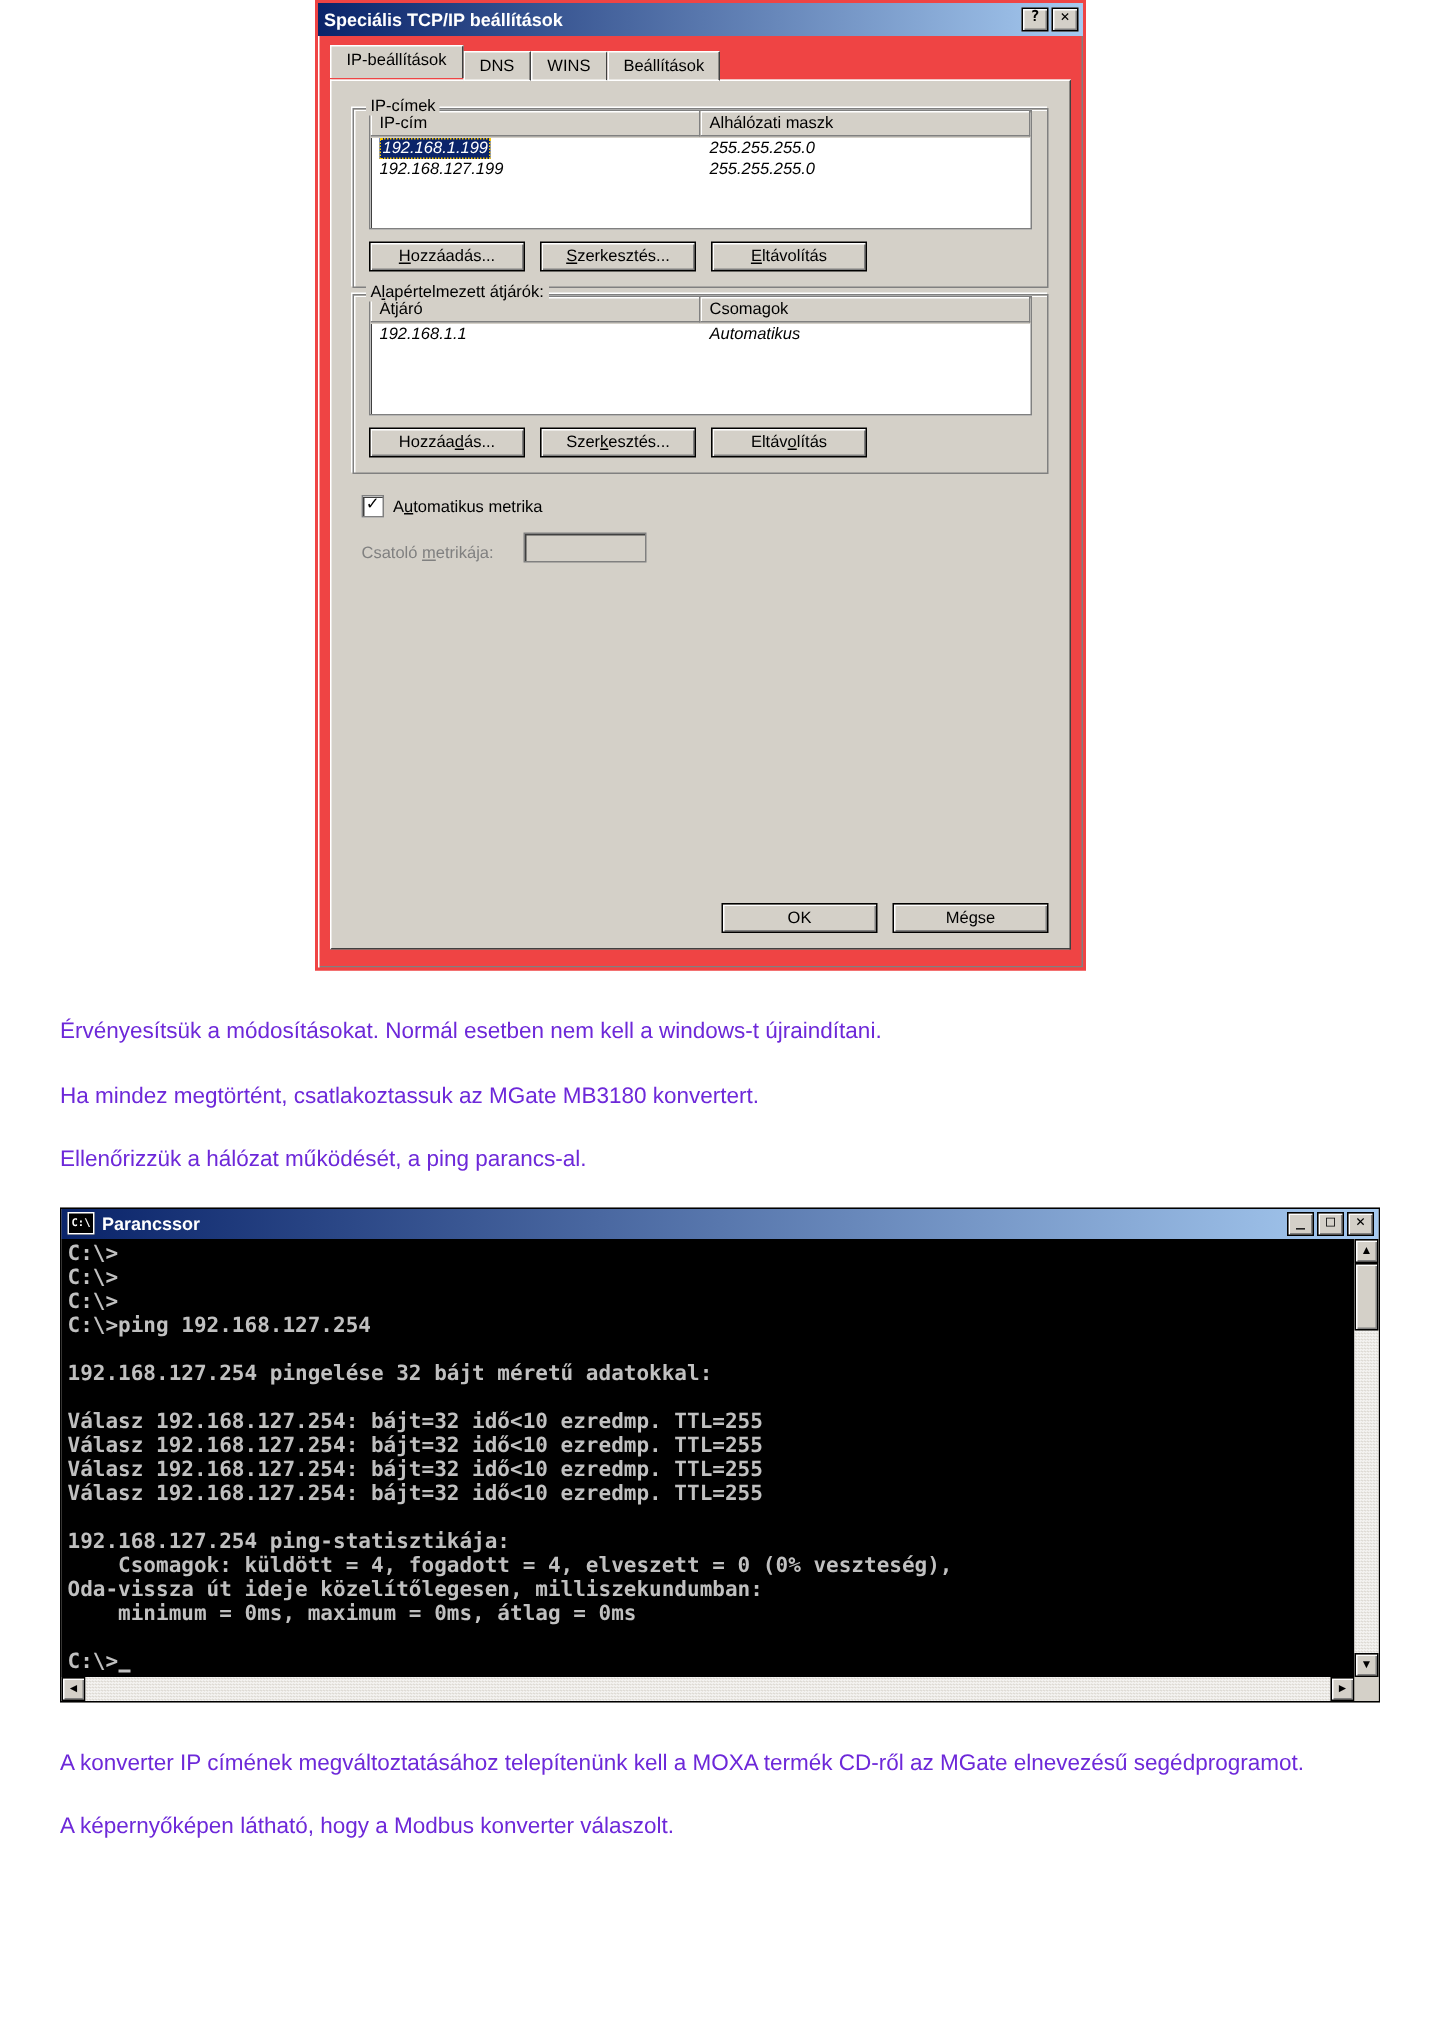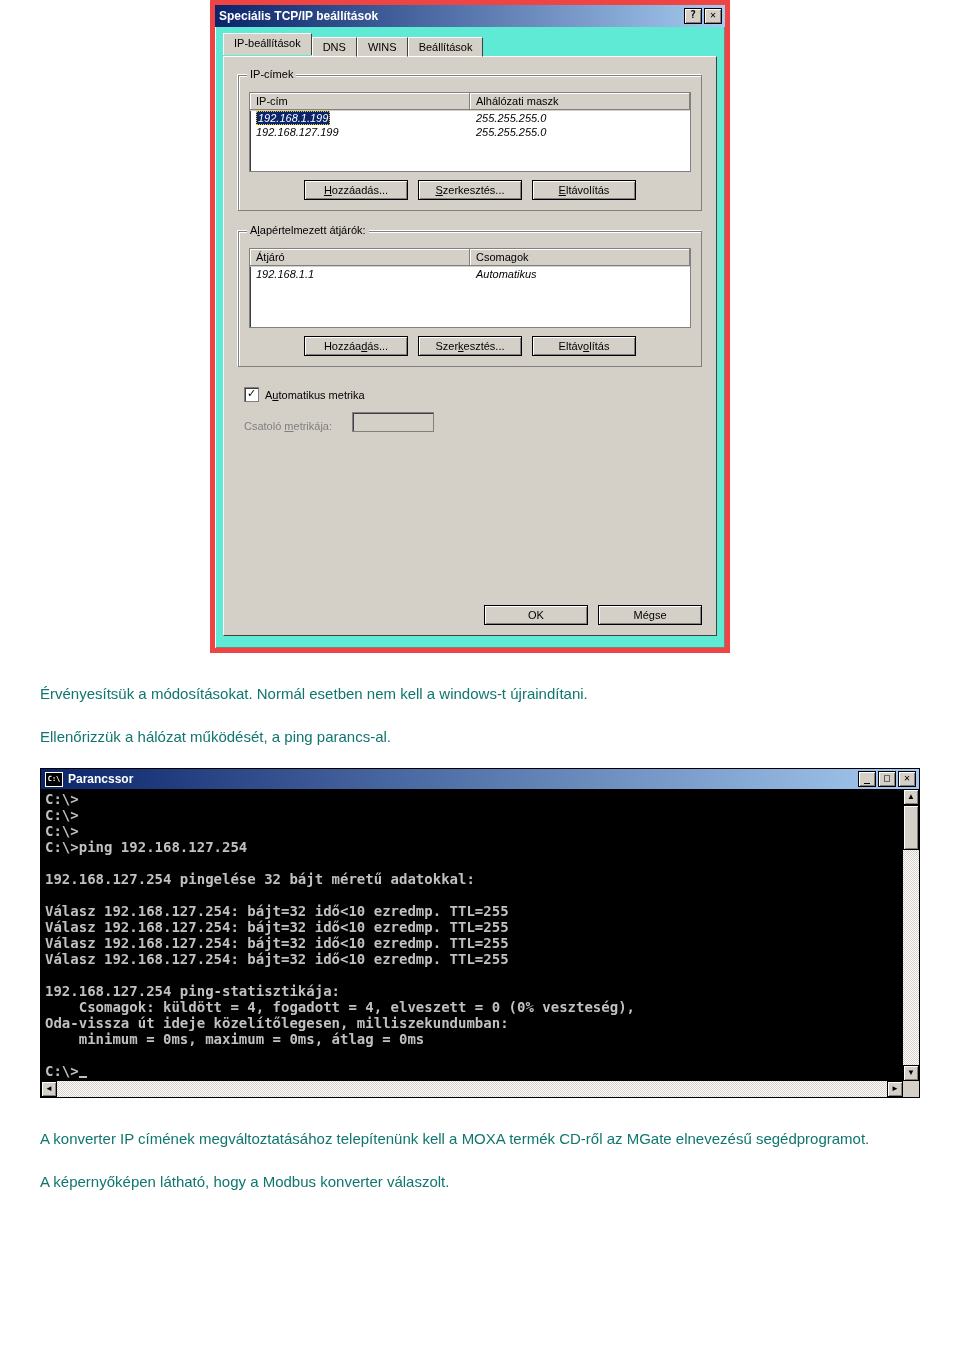--- a/index.html
+++ b/index.html
@@ -15,8 +15,8 @@
     margin-left: 210px;
     margin-top: 0;
     width: 510px;
-    background: #5eead4;
-    border: 5px solid #ef4444;
+    background: #ef4444;
+    border: 2px solid #ef4444;
     box-shadow: inset 1px 1px 0 #fff, inset -1px -1px 0 #808080;
   }
   .titlebar {

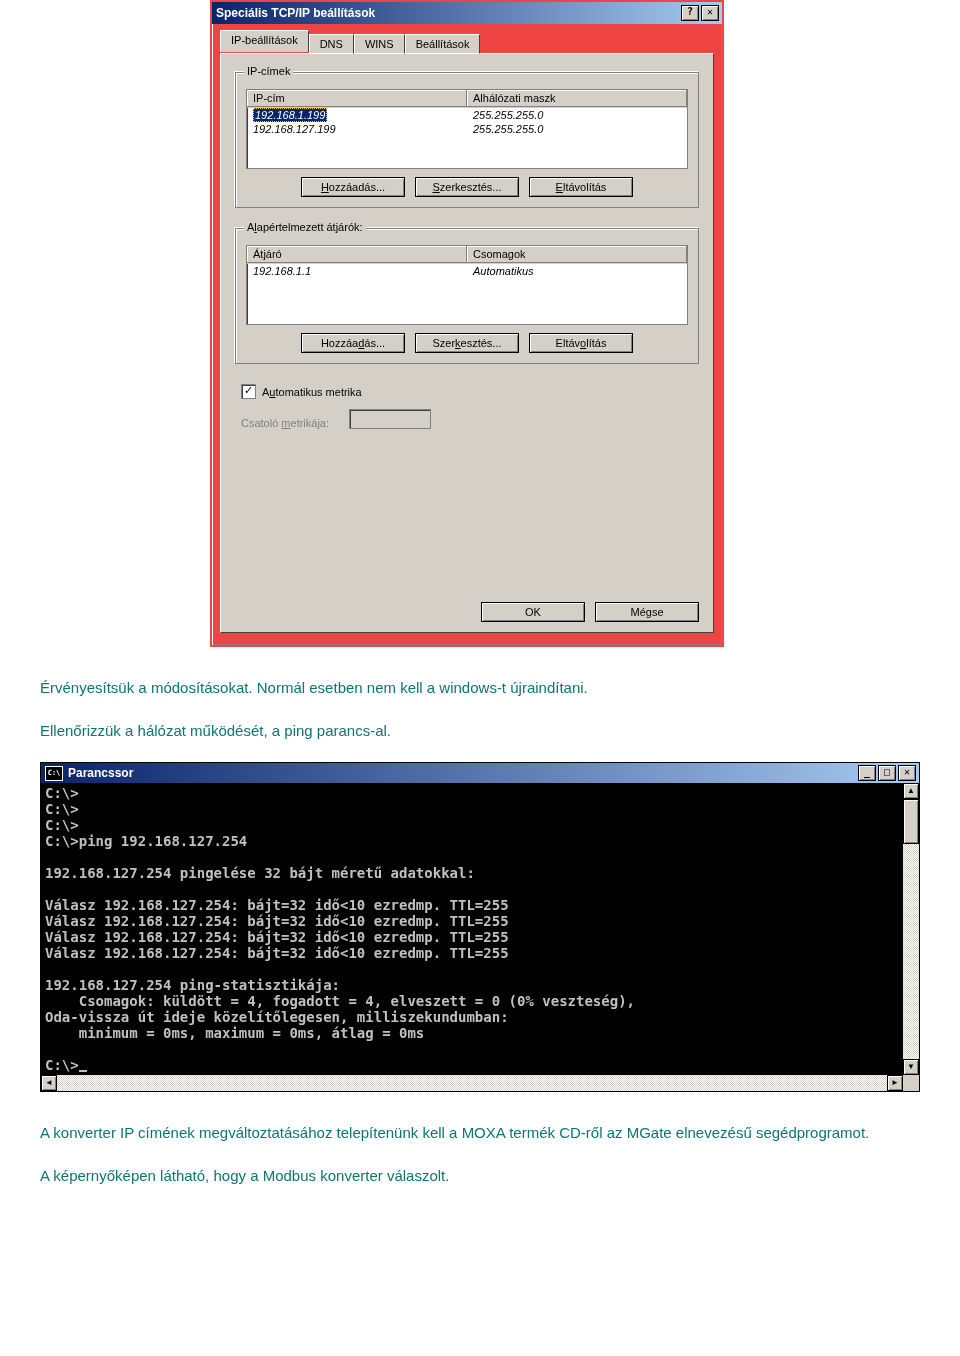--- a/index.html
+++ b/index.html
@@ -87,9 +87,9 @@
   .groupbox {
     border: 1px solid #808080;
     box-shadow: 1px 1px 0 #fff inset, -1px -1px 0 #fff;
-    padding: 16px 10px 10px 10px;
-    position: relative;
-    margin-bottom: 20px;
+    padding: 0 10px 10px 10px;
+    position: relative;
+    margin-bottom: 4px;
   }
   .groupbox-title {
     position: absolute;

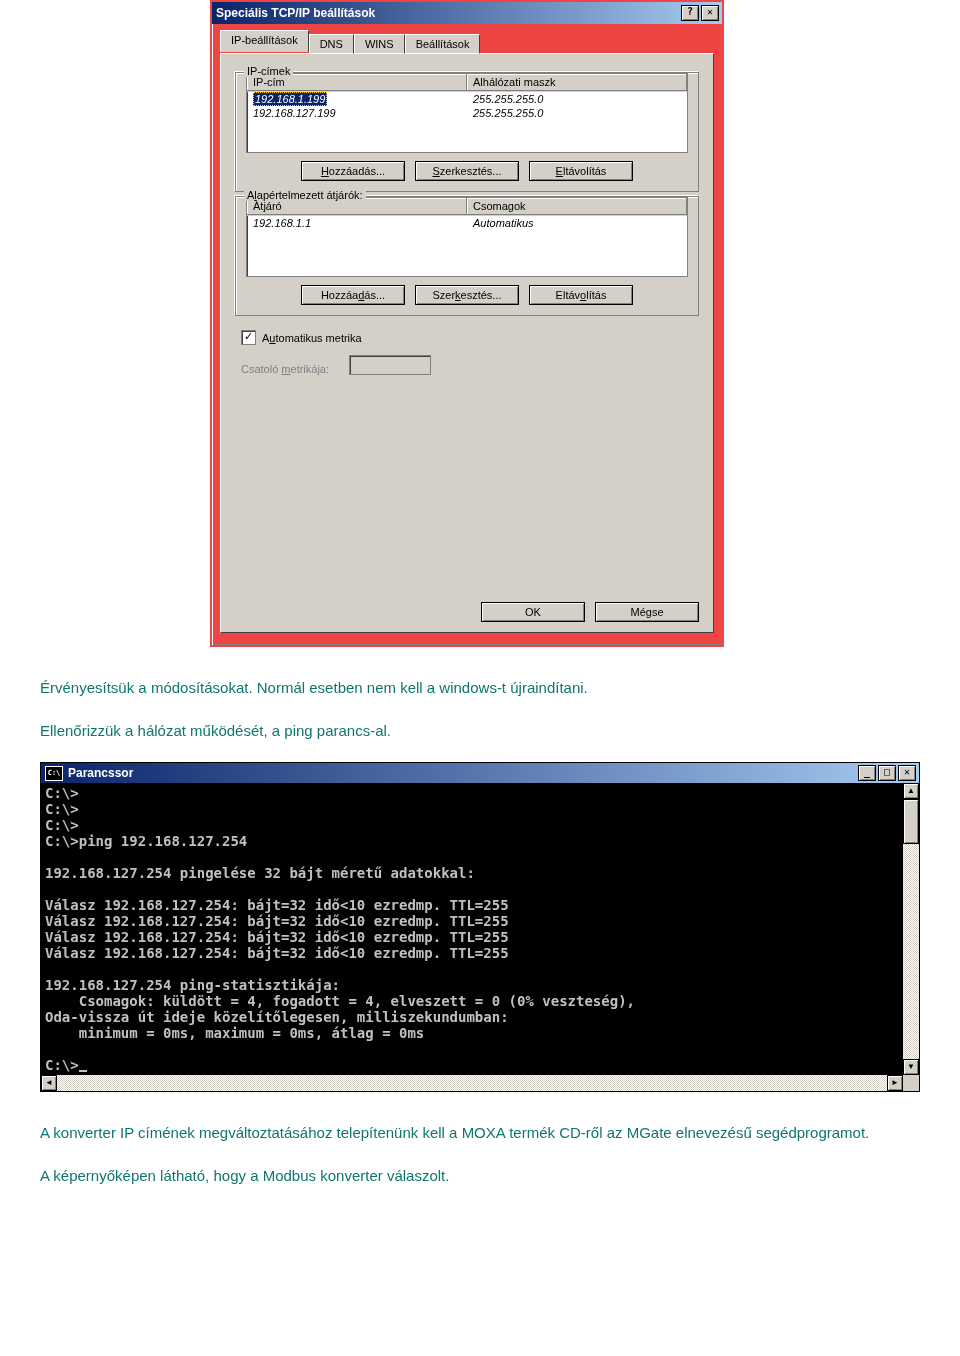--- a/index.html
+++ b/index.html
@@ -141,7 +141,7 @@
   }
   .button-row {
     display: flex;
-    justify-content: center;
+    justify-content: flex-start;
     gap: 10px;
     margin-top: 8px;
   }

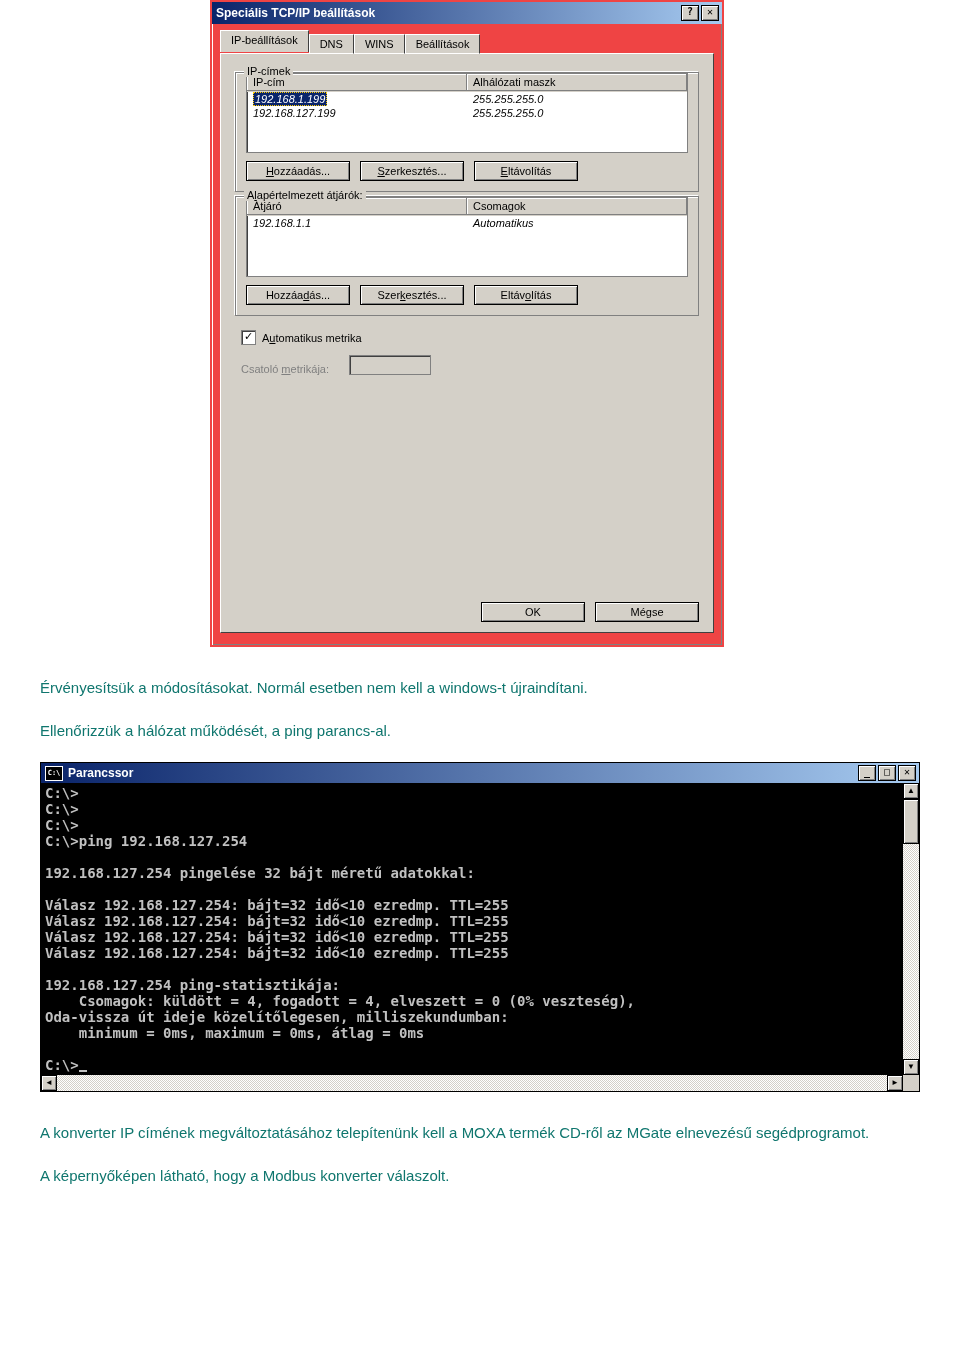--- a/index.html
+++ b/index.html
@@ -204,7 +204,7 @@
     font-family: Arial, sans-serif;
     font-size: 15px;
     line-height: 1.5;
-    color: #0f766e;
+    color: #6d28d9;
   }
   .doc-text p {
     margin: 0 0 20px 0;

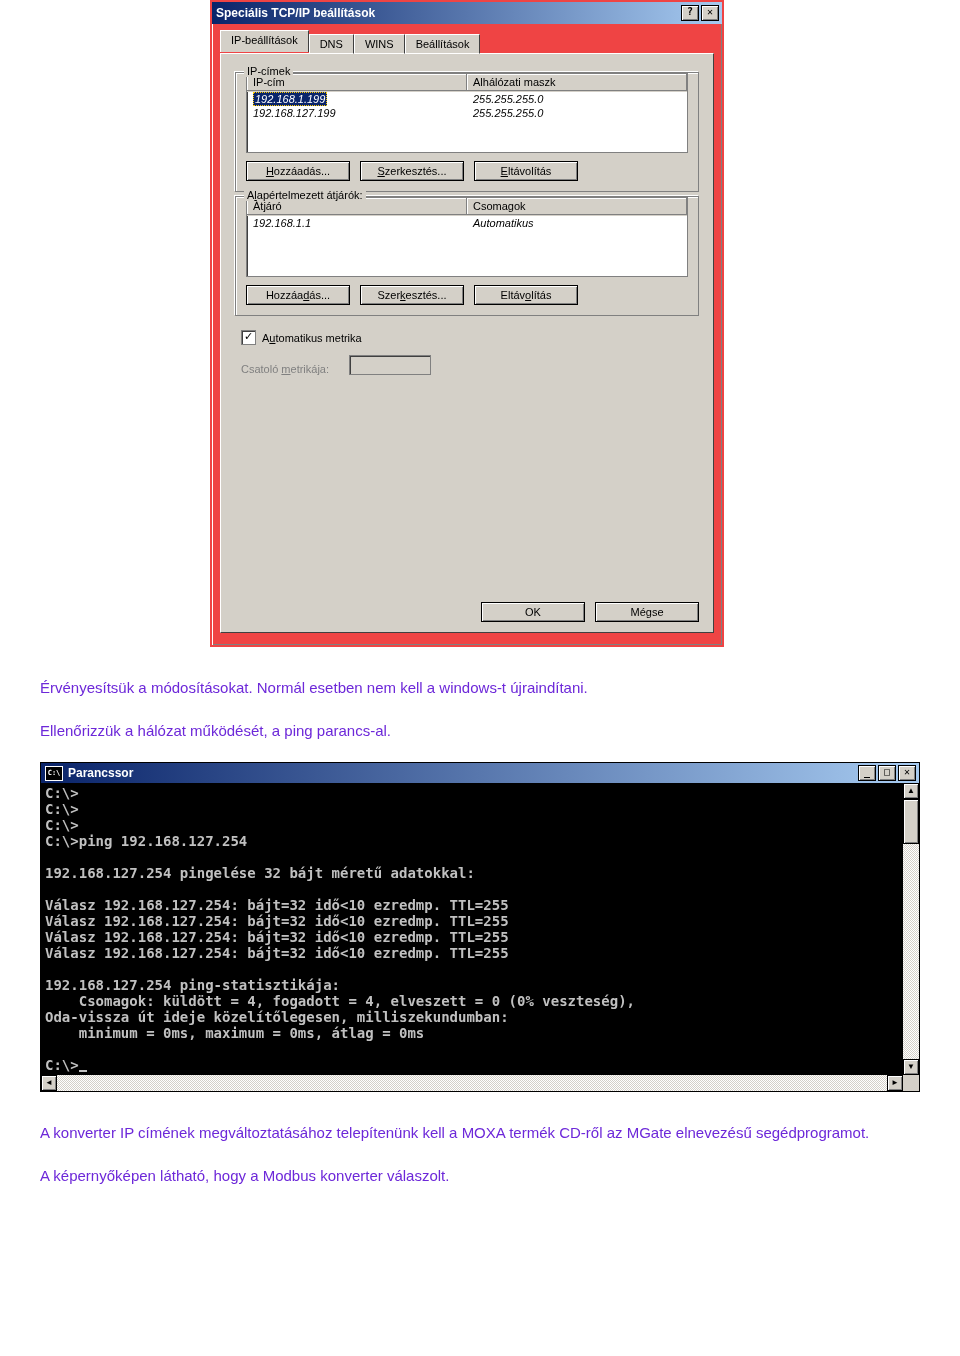--- a/index.html
+++ b/index.html
@@ -393,6 +393,7 @@
 
 <div class="doc-text">
   <p>Érvényesítsük a módosításokat. Normál esetben nem kell a windows-t újraindítani.</p>
+  <p>Ha mindez megtörtént, csatlakoztassuk az MGate MB3180 konvertert.</p>
   <p>Ellenőrizzük a hálózat működését, a ping parancs-al.</p>
 </div>
 

